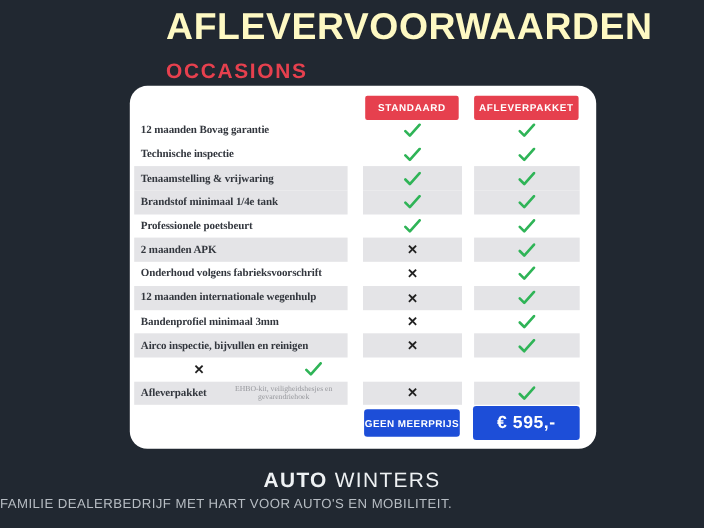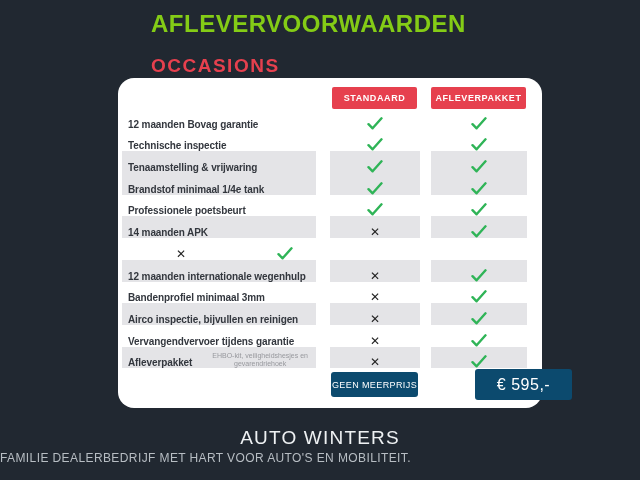--- a/index.html
+++ b/index.html
@@ -10,7 +10,7 @@
   }
   
   .hdr{position:absolute;left:151px;top:9px;}
-  .title{color:#84cc16;font-size:24px;font-weight:bold;letter-spacing:0.5px;line-height:30px;}
+  .title{color:#fef9c3;font-size:34px;font-weight:bold;letter-spacing:0.5px;line-height:30px;}
   .subtitle{color:#e6404e;font-size:19px;font-weight:bold;letter-spacing:1.5px;line-height:22px;margin-top:16px;}
   
   .panel{position:absolute;left:118px;top:78px;width:424px;height:330px;background:#ffffff;border-radius:16px;}

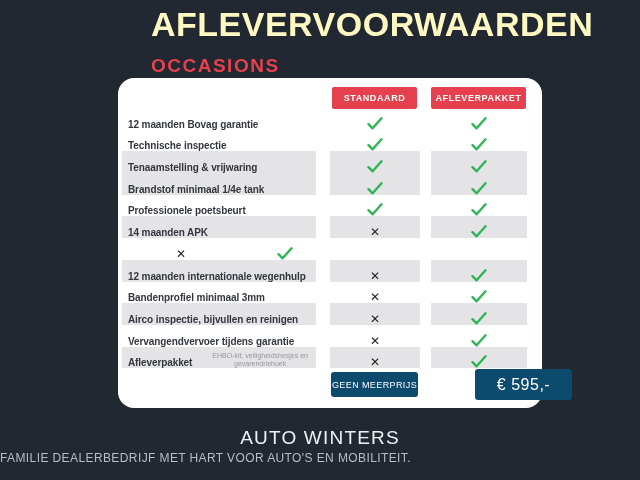--- a/index.html
+++ b/index.html
@@ -24,7 +24,7 @@
   
   .rows{position:absolute;left:4px;top:30px;width:405px;}
   .row{display:flex;height:21.7px;}
-  .cell{display:flex;align-items:flex-end;}
+  .cell{display:flex;align-items:center;font-family:Liberation Serif, serif;}
   .cell-label{width:194px;padding-left:6px;box-sizing:border-box;
     font-size:10px;font-weight:bold;color:#33373e;letter-spacing:-0.1px;white-space:nowrap;}
   .gap1{width:14px;}

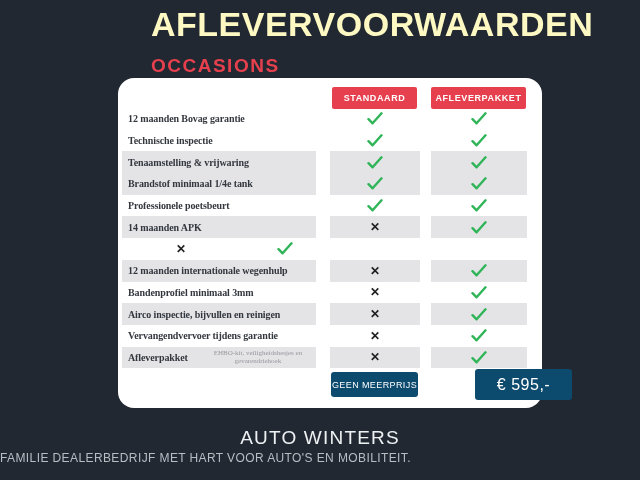--- a/index.html
+++ b/index.html
@@ -173,7 +173,7 @@
         </div>
         <div class="row shade">
           <div class="cell cell-label">
-            <span>14 maanden APK</span>
+            <span>2 maanden APK</span>
           </div>
           <div class="gap1"></div>
           <div class="cell cell-mark1">

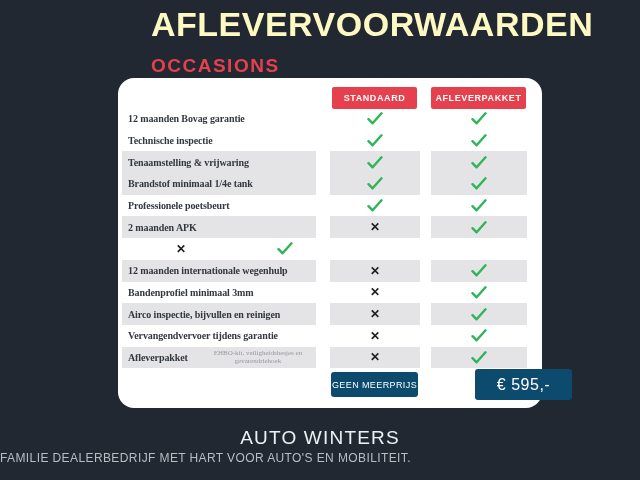--- a/index.html
+++ b/index.html
@@ -189,6 +189,9 @@
           </div>
         </div>
         <div class="row">
+          <div class="cell cell-label">
+            <span>Onderhoud volgens fabrieksvoorschrift</span>
+          </div>
           <div class="gap1"></div>
           <div class="cell cell-mark1">
             <span class="cross">✕</span>

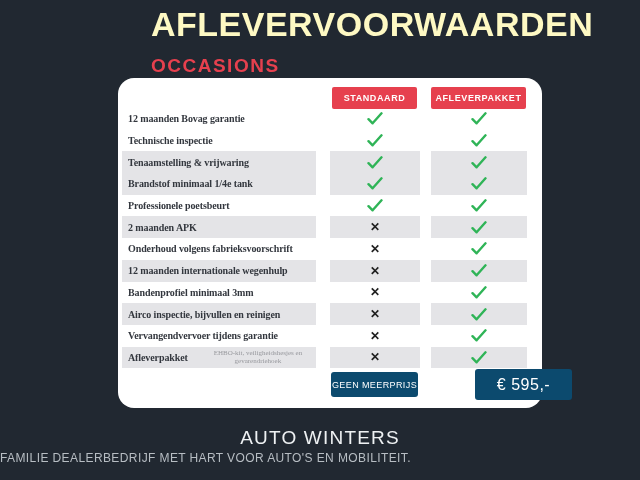--- a/index.html
+++ b/index.html
@@ -257,9 +257,6 @@
           </div>
         </div>
         <div class="row">
-          <div class="cell cell-label">
-            <span>Vervangendvervoer tijdens garantie</span>
-          </div>
           <div class="gap1"></div>
           <div class="cell cell-mark1">
             <span class="cross">✕</span>

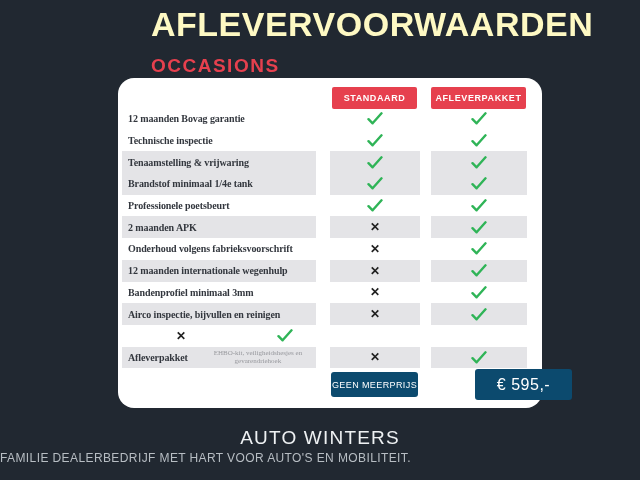--- a/index.html
+++ b/index.html
@@ -38,8 +38,8 @@
   .checksvg{display:block;}
   
   .pricebtn{
-    position:absolute;background:#0c4a6e;color:#ffffff;border-radius:3px;
-    display:flex;align-items:center;justify-content:center;font-weight:normal;
+    position:absolute;background:#1d4ed8;color:#ffffff;border-radius:3px;
+    display:flex;align-items:center;justify-content:center;font-weight:bold;
   }
   .pricebtn.standaard{left:213px;top:294px;width:87px;height:25px;font-size:9px;letter-spacing:0.4px;}
   .pricebtn.afleverpakket{left:312px;top:291px;width:97px;height:31px;font-size:16px;letter-spacing:0.5px;margin-left:45px;}

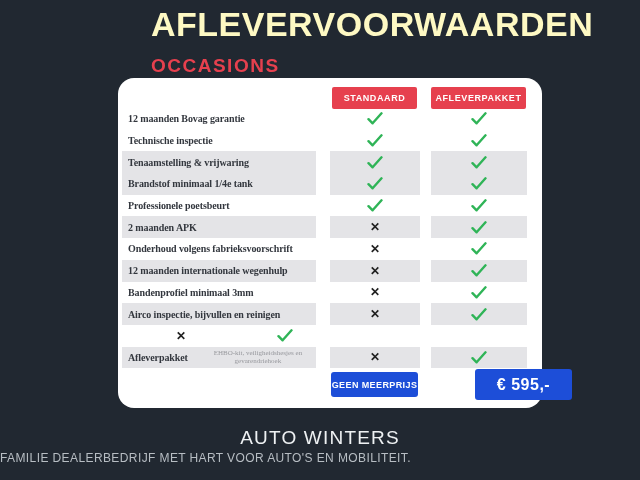--- a/index.html
+++ b/index.html
@@ -42,7 +42,7 @@
     display:flex;align-items:center;justify-content:center;font-weight:bold;
   }
   .pricebtn.standaard{left:213px;top:294px;width:87px;height:25px;font-size:9px;letter-spacing:0.4px;}
-  .pricebtn.afleverpakket{left:312px;top:291px;width:97px;height:31px;font-size:16px;letter-spacing:0.5px;margin-left:45px;}
+  .pricebtn.afleverpakket{left:312px;top:291px;width:97px;height:31px;font-size:16px;letter-spacing:0.5px;}
   
   .brand{position:absolute;left:0;top:427px;width:640px;text-align:center;
     color:#eef1f3;font-size:19px;letter-spacing:1.2px;}

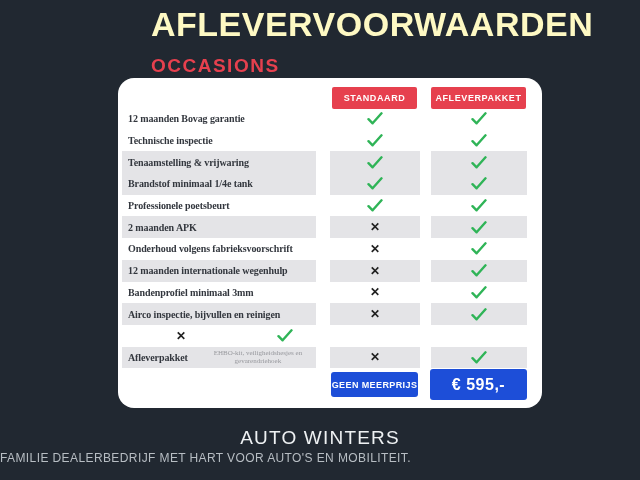--- a/index.html
+++ b/index.html
@@ -46,7 +46,7 @@
   
   .brand{position:absolute;left:0;top:427px;width:640px;text-align:center;
     color:#eef1f3;font-size:19px;letter-spacing:1.2px;}
-  .brand .light{font-weight:normal;}
+  .brand .light{font-weight:bold;}
   .brand .bold{font-weight:normal;}
   .tagline{position:absolute;left:0;top:451px;width:640px;text-align:left;
     color:#b7bdc3;font-size:12px;letter-spacing:0.4px;}

